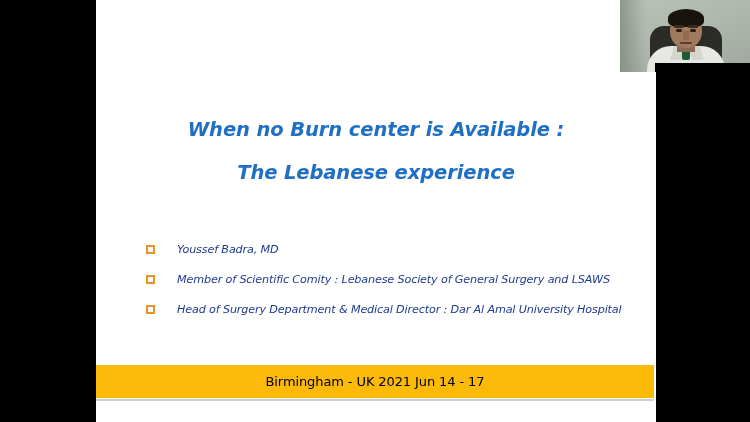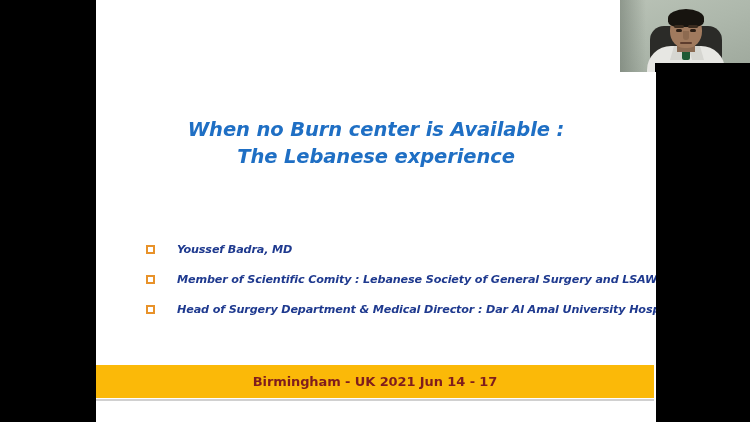--- a/index.html
+++ b/index.html
@@ -52,7 +52,7 @@
     white-space: nowrap;
   }
   .title-line.second {
-    margin-top: 2px;
+    margin-top: 18px;
   }
 
   

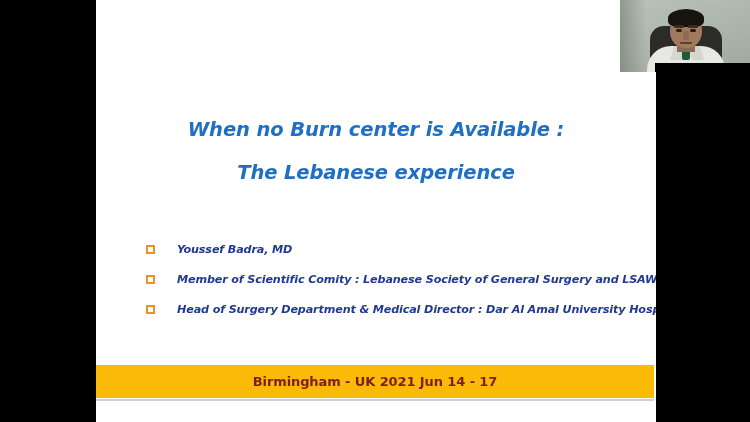--- a/index.html
+++ b/index.html
@@ -80,7 +80,7 @@
   .bullet-text {
     color: #1f3a8f;
     font-family: "DejaVu Sans", sans-serif;
-    font-weight: bold;
+    font-weight: normal;
     font-style: italic;
     font-size: 11.2px;
     letter-spacing: -0.15px;

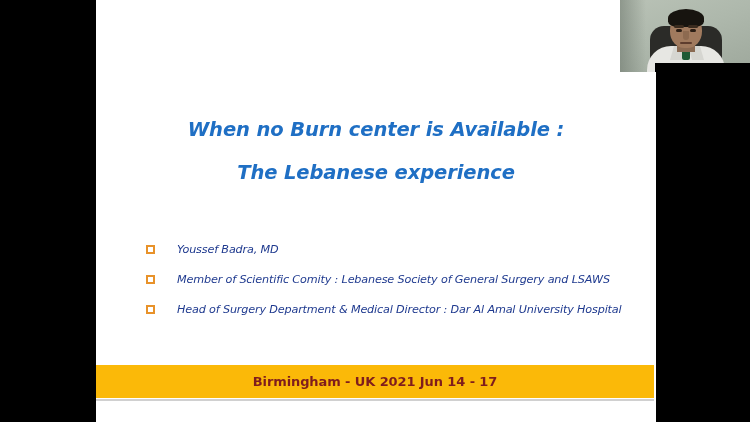--- a/index.html
+++ b/index.html
@@ -101,9 +101,9 @@
     box-sizing: border-box;
   }
   #footer-banner-text {
-    color: #7f1d1d;
+    color: #000000;
     font-family: "DejaVu Sans", sans-serif;
-    font-weight: bold;
+    font-weight: normal;
     font-size: 13px;
     letter-spacing: -0.1px;
     white-space: nowrap;

